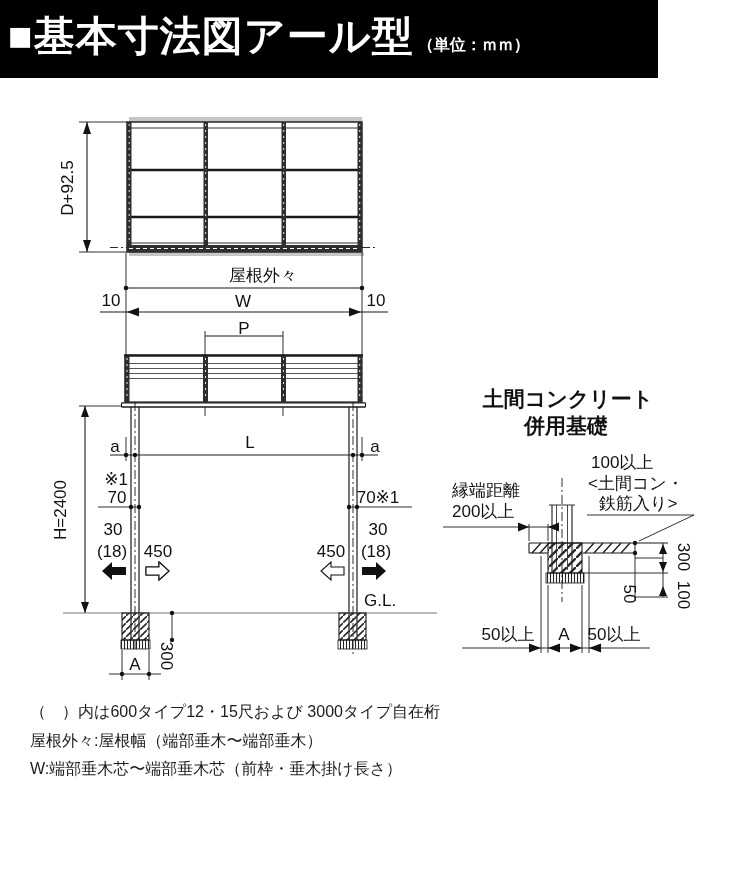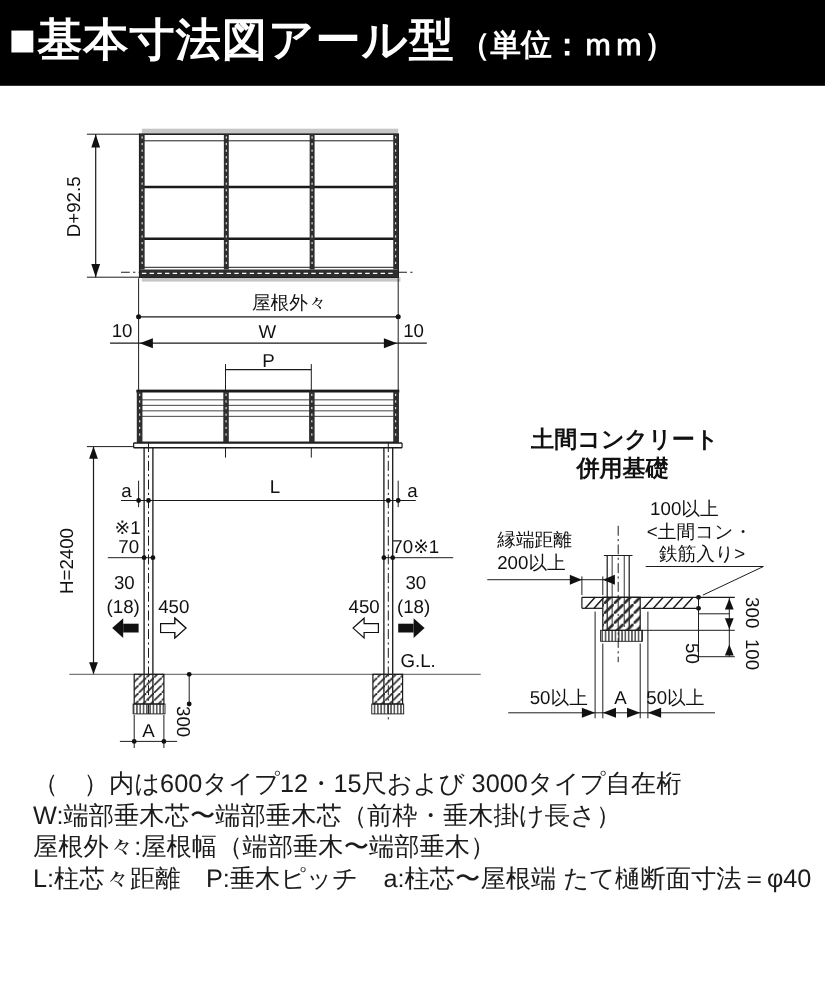--- a/index.html
+++ b/index.html
@@ -5,7 +5,7 @@
   html,body{margin:0;padding:0;background:#fff;}
   .page{position:relative;width:750px;height:895px;background:#fff;overflow:hidden;
         font-family:"Liberation Sans","DejaVu Sans",sans-serif;color:#111;}
-  .hdr{box-sizing:border-box;width:750px;height:78px;background:#000;color:#fff;
+  .hdr{box-sizing:border-box;width:658px;height:78px;background:#000;color:#fff;
        display:flex;align-items:baseline;padding:16px 0 0 8px;}
   .hdr .t{font-size:41px;font-weight:700;letter-spacing:1px;line-height:1;}
   .hdr .u{font-size:28px;font-weight:700;margin-left:4px;line-height:1;}

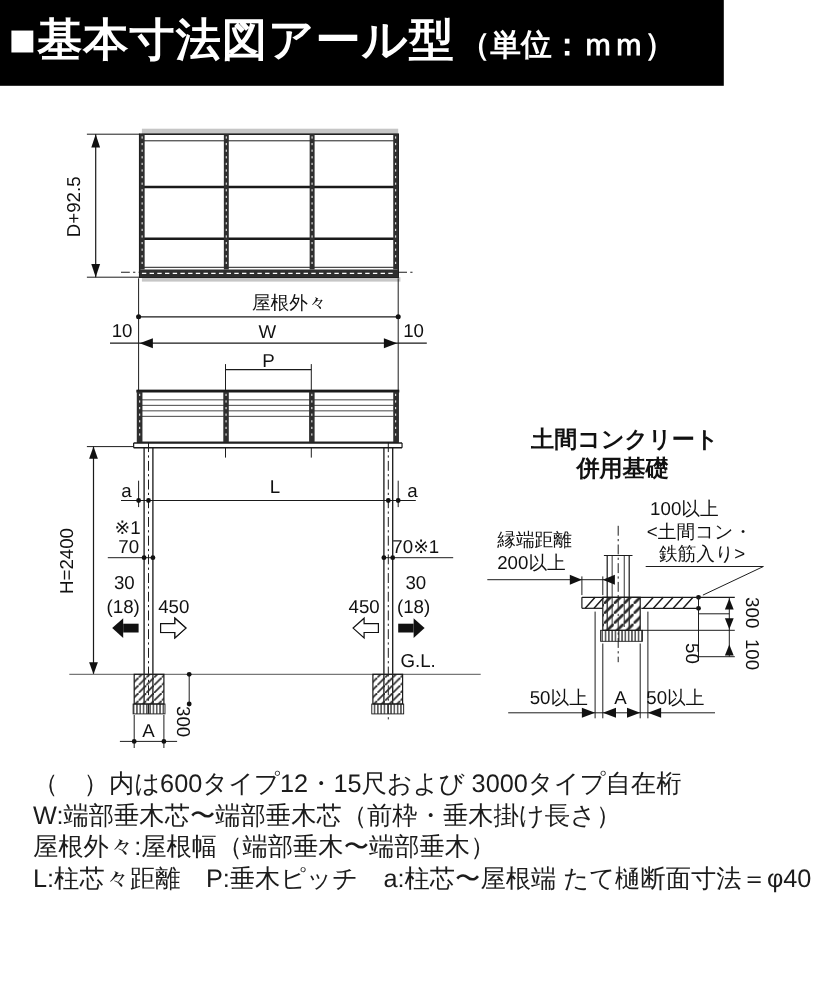--- a/index.html
+++ b/index.html
@@ -8,7 +8,7 @@
   .hdr{box-sizing:border-box;width:658px;height:78px;background:#000;color:#fff;
        display:flex;align-items:baseline;padding:16px 0 0 8px;}
   .hdr .t{font-size:41px;font-weight:700;letter-spacing:1px;line-height:1;}
-  .hdr .u{font-size:28px;font-weight:700;margin-left:4px;line-height:1;}
+  .hdr .u{font-size:16px;font-weight:700;margin-left:4px;line-height:1;}
   svg{display:block;}
   svg text{fill:#111;font-family:"Liberation Sans","DejaVu Sans",sans-serif;}
   .dim{font-size:17px;}

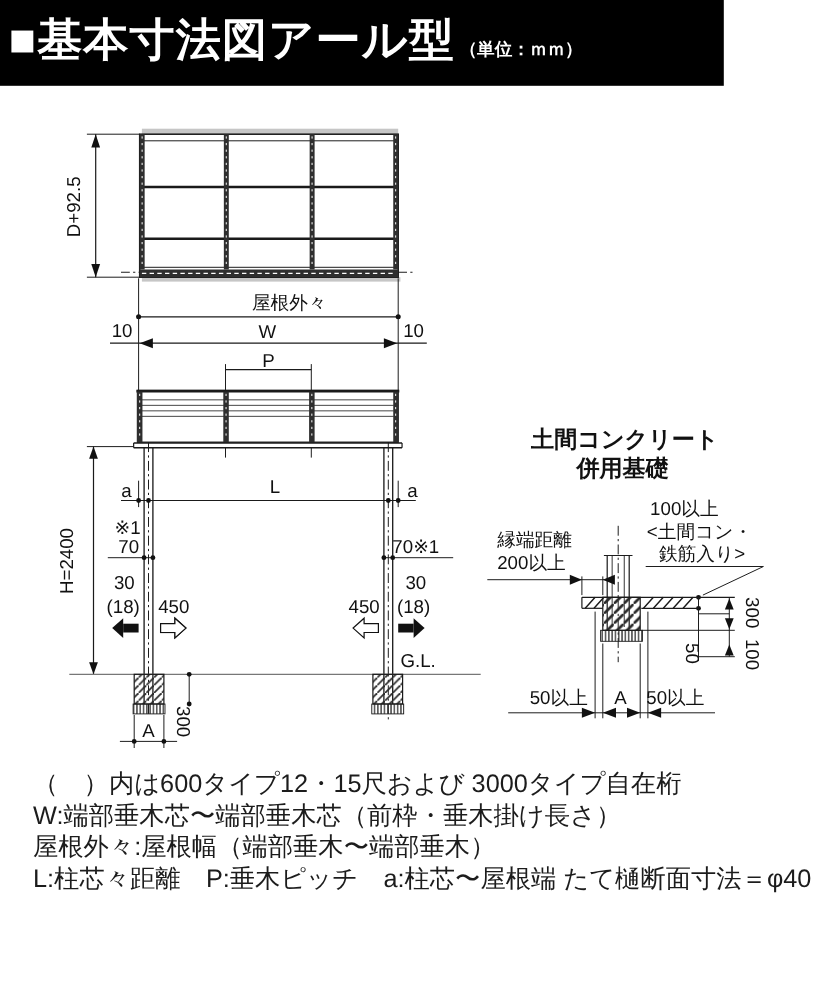--- a/index.html
+++ b/index.html
@@ -14,7 +14,7 @@
   .dim{font-size:17px;}
   .ttl{font-size:21px;font-weight:700;}
   .notes{margin:8px 0 0 30px;}
-  .notes p{margin:0;font-size:23px;line-height:28.5px;color:#1c1c1c;white-space:pre;}
+  .notes p{margin:0;font-size:16px;line-height:28.5px;color:#1c1c1c;white-space:pre;}
   .notes p.ind{padding-left:36px;}
   line,polyline,path{stroke-linecap:butt;}
 </style>

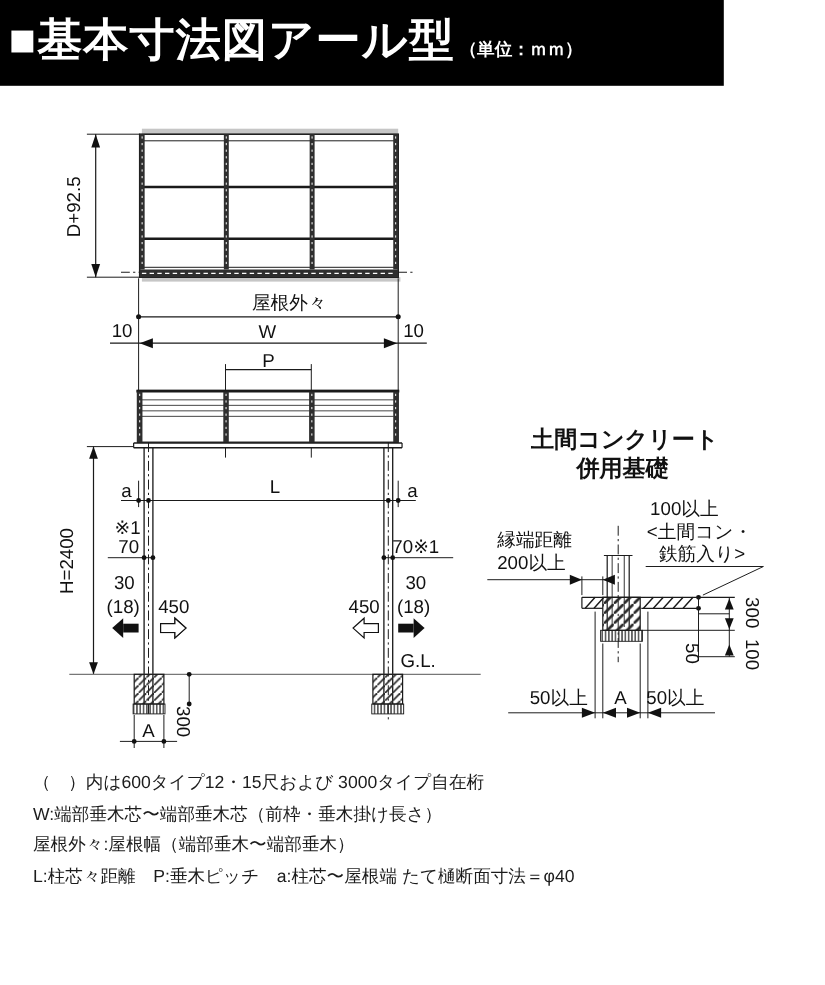--- a/index.html
+++ b/index.html
@@ -303,8 +303,8 @@
 
   <div class="notes">
     <p>（　）内は600タイプ12・15尺および 3000タイプ自在桁</p>
+    <p>屋根外々:屋根幅（端部垂木〜端部垂木）</p>
     <p>W:端部垂木芯〜端部垂木芯（前枠・垂木掛け長さ）</p>
-    <p>屋根外々:屋根幅（端部垂木〜端部垂木）</p>
     <p>L:柱芯々距離　P:垂木ピッチ　a:柱芯〜屋根端 たて樋断面寸法＝φ40</p>
   </div>
 

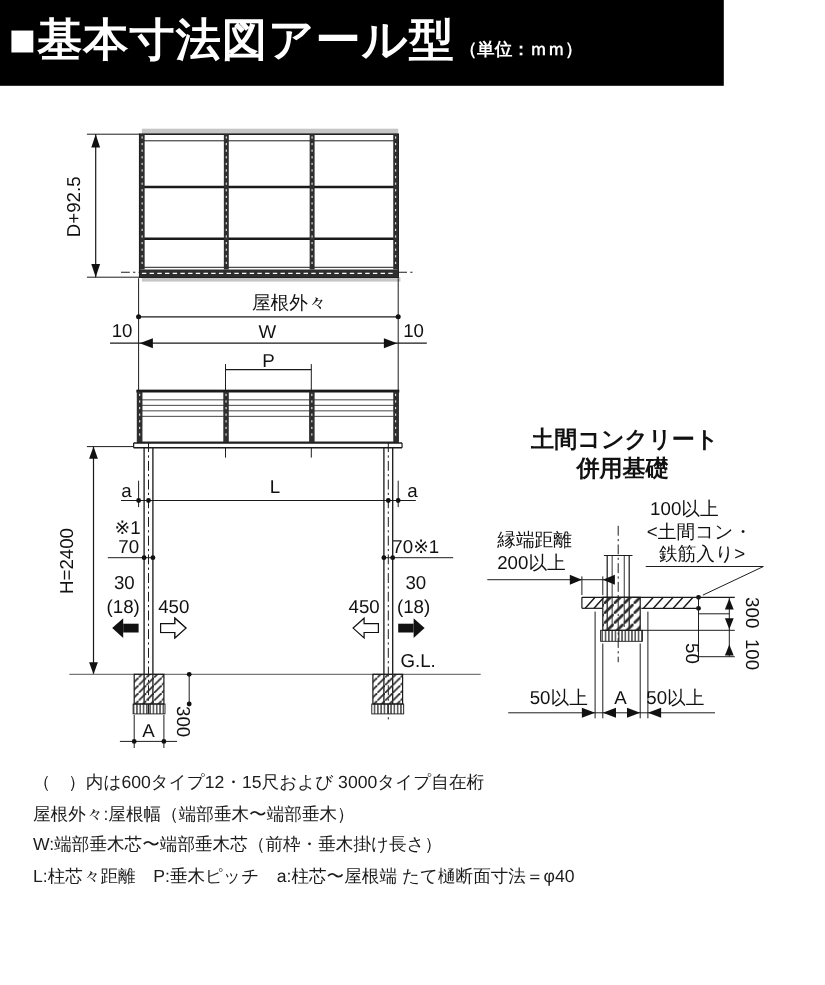--- a/index.html
+++ b/index.html
@@ -305,7 +305,6 @@
     <p>（　）内は600タイプ12・15尺および 3000タイプ自在桁</p>
     <p>屋根外々:屋根幅（端部垂木〜端部垂木）</p>
     <p>W:端部垂木芯〜端部垂木芯（前枠・垂木掛け長さ）</p>
-    <p>L:柱芯々距離　P:垂木ピッチ　a:柱芯〜屋根端 たて樋断面寸法＝φ40</p>
   </div>
 
 </div>

